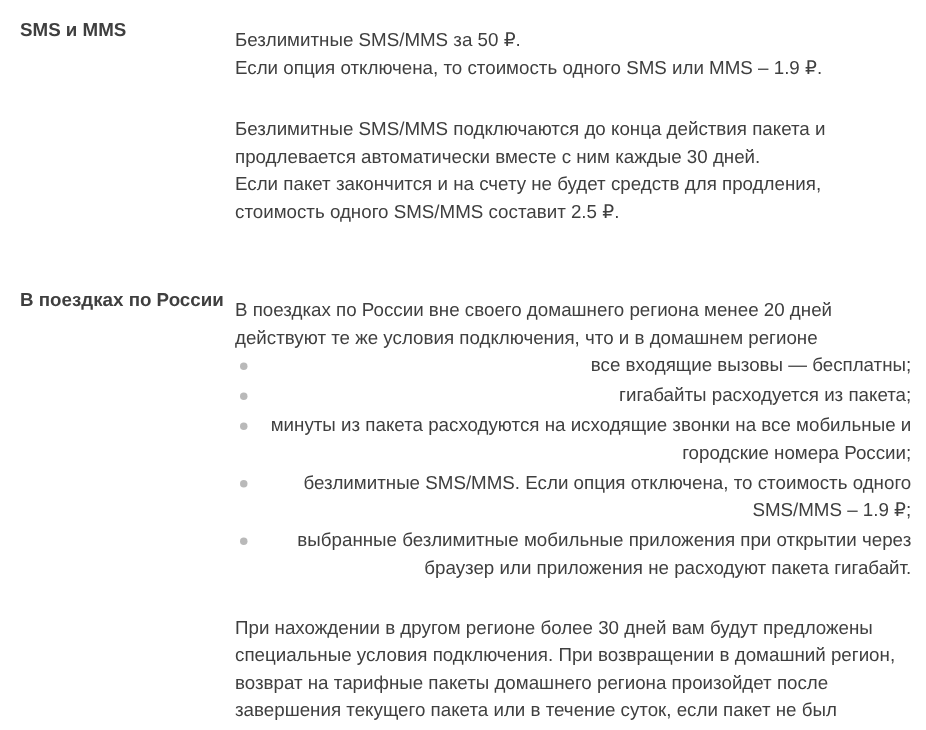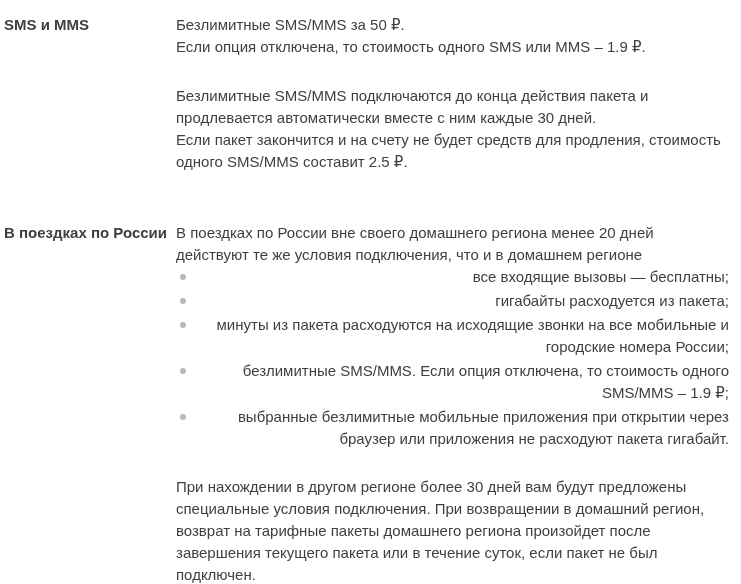--- a/index.html
+++ b/index.html
@@ -8,7 +8,7 @@
     width: 741px;
     height: 584px;
     box-sizing: border-box;
-    padding: 14px 12px 0 4px;
+    padding: 14px 12px 0 16px;
     background: #ffffff;
     font-family: "Liberation Sans", "DejaVu Sans", sans-serif;
     color: #3f3f3f;

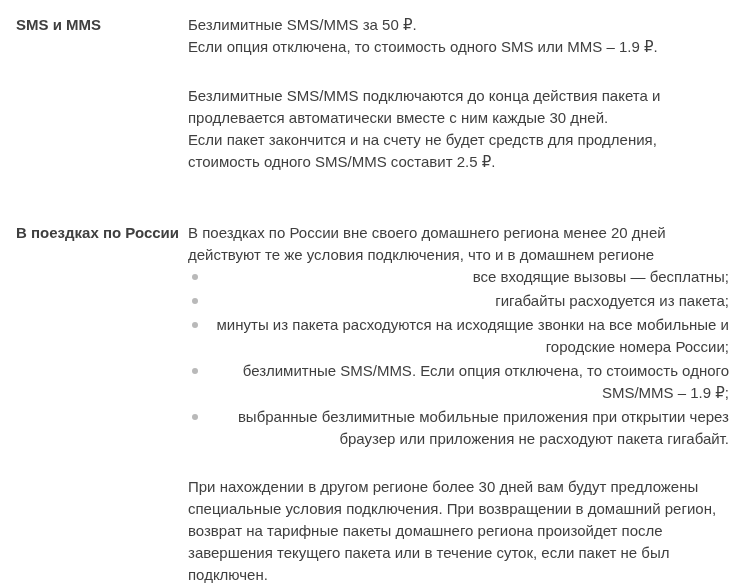--- a/index.html
+++ b/index.html
@@ -30,6 +30,7 @@
     font-size: 15px;
     line-height: 22px;
     color: #3f3f3f;
+    margin-top: 8px;
   }
   .para {
     margin: 0;

